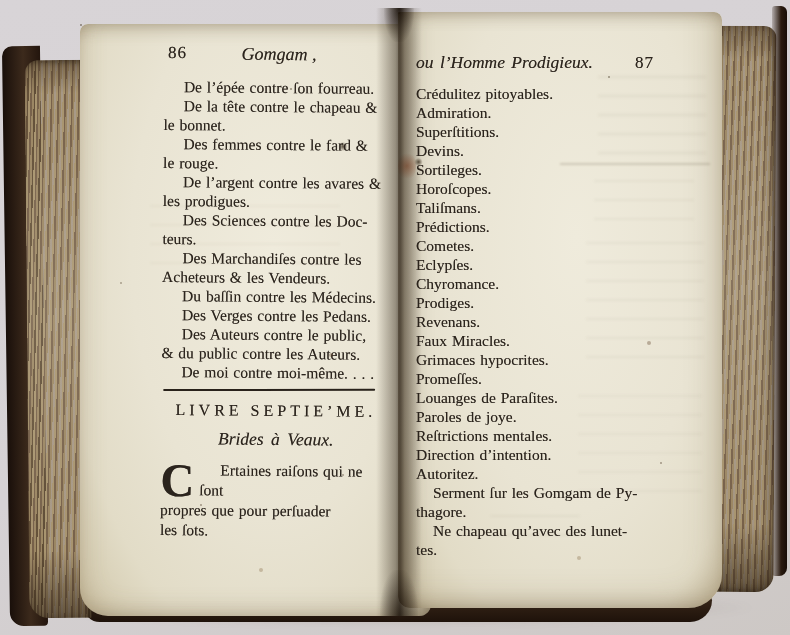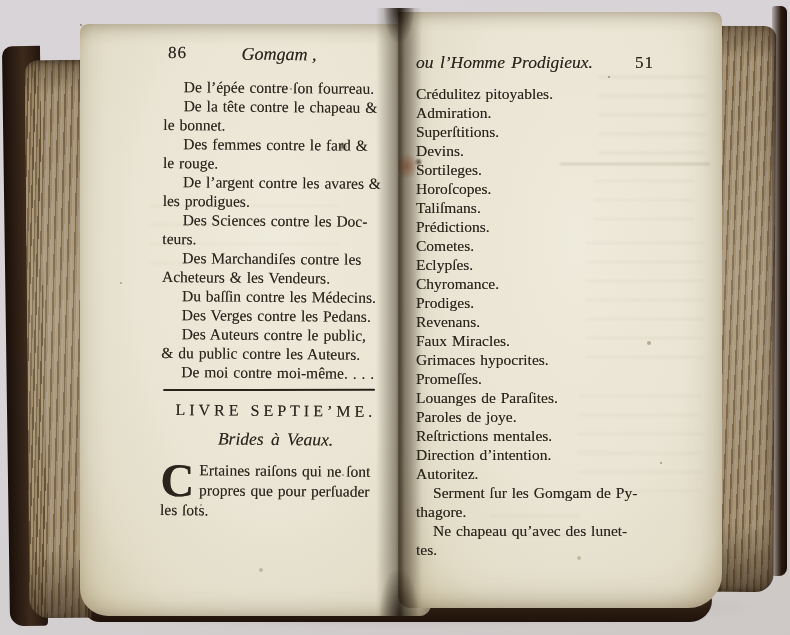--- a/index.html
+++ b/index.html
@@ -164,7 +164,7 @@
     <div class="text-block text-right">
       <div class="header-right">
         <span class="runtitle-right">ou l’Homme Prodigieux.</span>
-        <span class="pagenum-right">51</span>
+        <span class="pagenum-right">87</span>
       </div>
       <div class="index-list">
           <div class="item">Crédulitez pitoyables.</div>

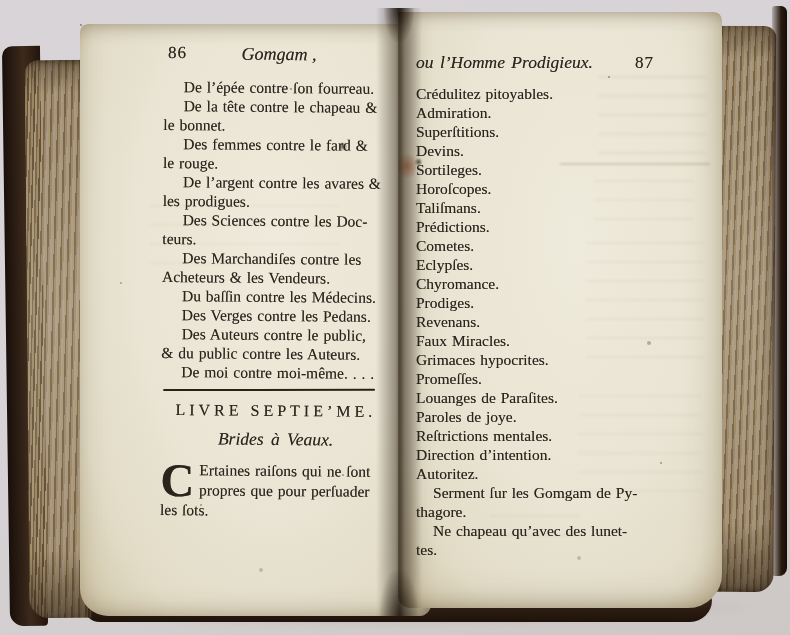--- a/index.html
+++ b/index.html
@@ -93,7 +93,7 @@
   .chapter-para{margin-top:11px;font-size:15.5px;line-height:20px;}
   .dropcap{float:left;font-size:47px;line-height:38px;font-weight:700;
     padding-right:5px;margin-top:1px;}
-  .chapter-text{white-space:pre-line;word-spacing:1px;}
+  .chapter-text{white-space:pre-line;word-spacing:1px;margin-left:21px;}
 
   .header-right{display:flex;align-items:baseline;height:24px;}
   .runtitle-right{font-style:italic;font-size:17.5px;flex:1;word-spacing:2px;}

